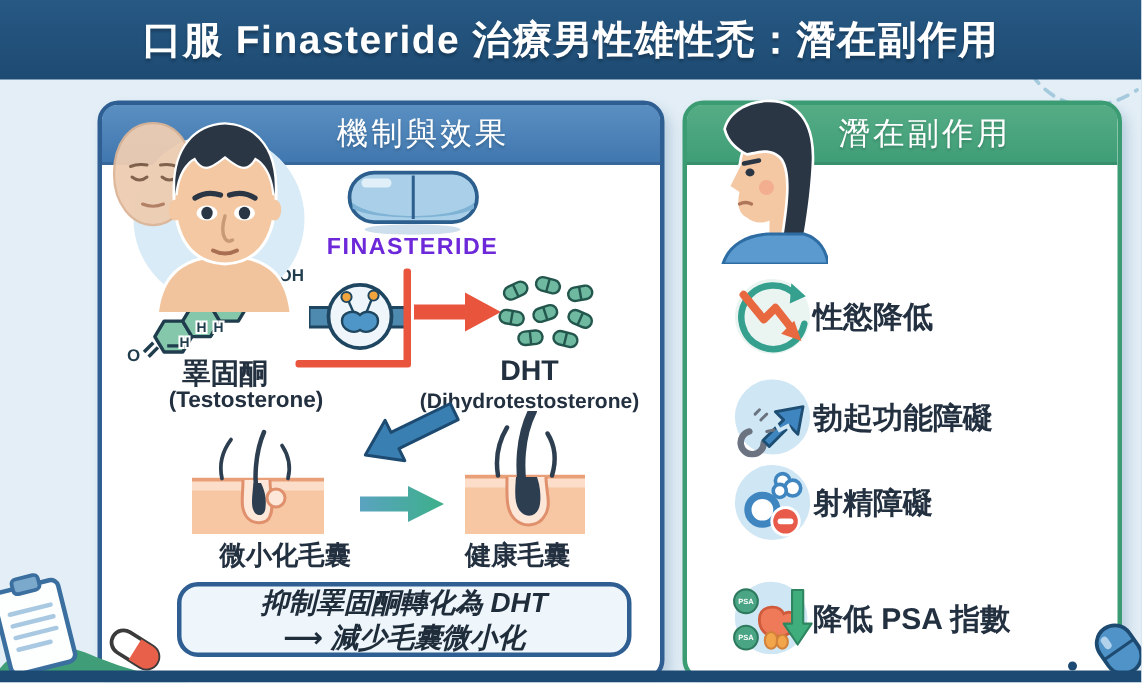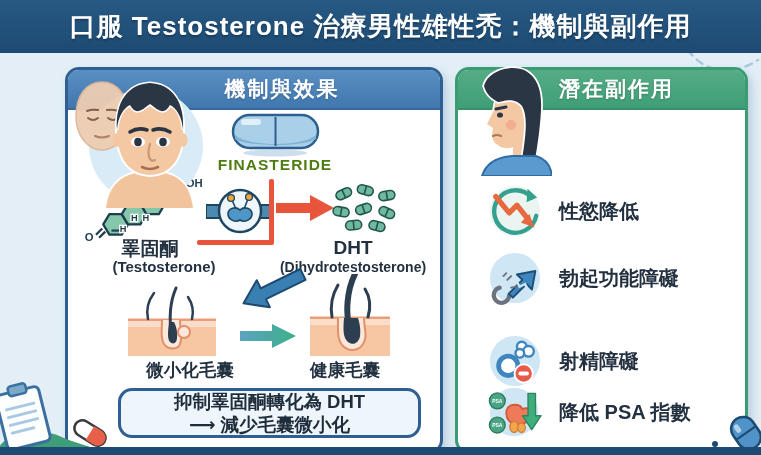--- a/index.html
+++ b/index.html
@@ -42,7 +42,7 @@
   <div class="abs plus">+</div>
 
   <div class="abs titlebar">
-    <div class="t">口服 Testosterone 治療男性雄性禿：機制與副作用</div>
+    <div class="t">口服 Finasteride 治療男性雄性禿：潛在副作用</div>
   </div>
 
   <div class="abs panel panel-left">

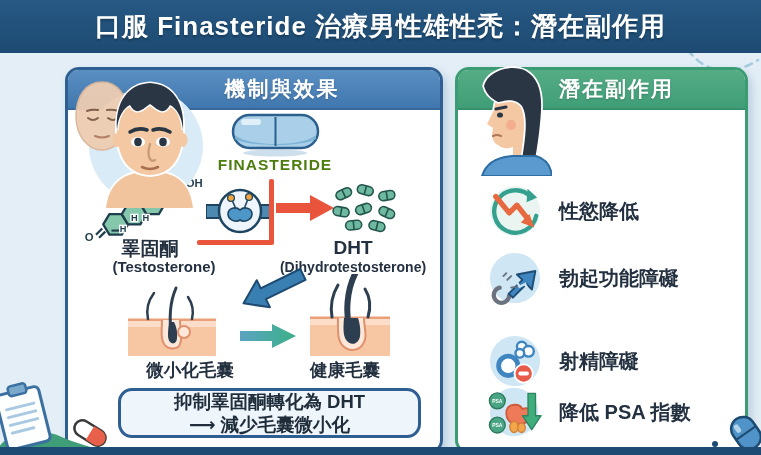--- a/index.html
+++ b/index.html
@@ -18,7 +18,7 @@
          display:flex;align-items:center;justify-content:center;}
   .phead-blue{background:linear-gradient(#5a8fc2,#4077ae);border-bottom:2px solid #38679c;}
   .phead-green{background:linear-gradient(#55ac85,#3f9e77);border-bottom:2px solid #37906b;}
-  .phead span{color:#fff;font-size:21px;font-weight:bold;letter-spacing:2px;
+  .phead span{color:#fff;font-size:21px;font-weight:normal;letter-spacing:2px;
               text-shadow:0 1px 2px rgba(0,0,0,.2);}
   .lbl{position:absolute;text-align:center;font-weight:bold;color:#233040;}
   .redline{position:absolute;background:#e8543c;border-radius:2px;z-index:14;}

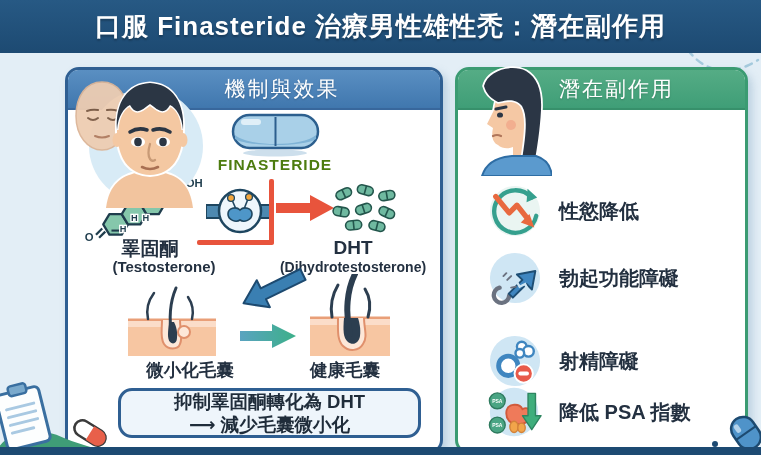--- a/index.html
+++ b/index.html
@@ -82,7 +82,7 @@
     <line x1="47.5" y1="9" x2="47.5" y2="38" stroke="#2c5f8e" stroke-width="2"></line>
     <rect x="13" y="11" width="20" height="6" rx="3" fill="#e6f2fa" opacity="0.9"></rect>
   </svg>
-  <div class="lbl" style="left:200px;top:156px;width:150px;font-size:15.5px;letter-spacing:1px;color:#4d7c0f;z-index:12;">FINASTERIDE</div>
+  <div class="lbl" style="left:200px;top:156px;width:150px;font-size:15.5px;letter-spacing:1px;color:#6d28d9;z-index:12;">FINASTERIDE</div>
 
   <div class="redline" style="left:269px;top:179px;width:5px;height:65px;"></div>
   <div class="redline" style="left:197px;top:240px;width:77px;height:5px;"></div>

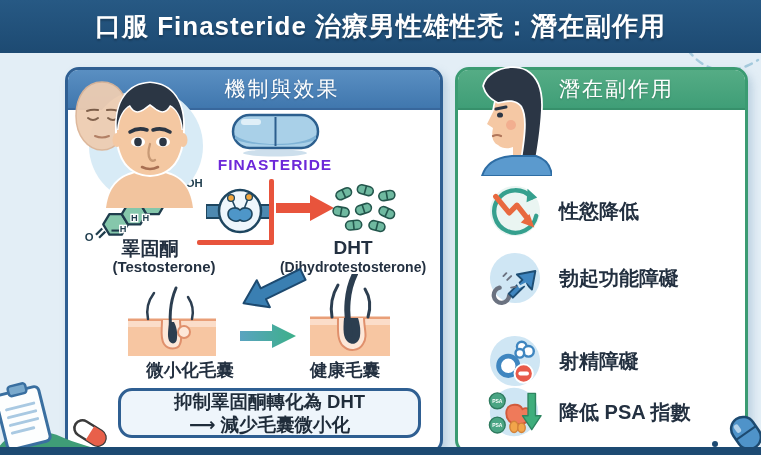--- a/index.html
+++ b/index.html
@@ -26,7 +26,7 @@
           border-radius:14px;background:#eef5fb;display:flex;flex-direction:column;
           align-items:center;justify-content:center;gap:1px;}
   .sumbox div{font-size:18.5px;font-weight:bold;color:#1f2c3a;line-height:22px;}
-  .se-row{position:absolute;left:30px;width:232px;height:56px;display:flex;align-items:center;gap:17px;}
+  .se-row{position:absolute;left:30px;width:232px;height:56px;display:flex;align-items:center;}
   .se-row .se-label{font-size:20px;font-weight:bold;color:#233040;white-space:nowrap;}
   .plus{left:732px;top:72px;color:#3b7cb8;font-size:28px;font-weight:bold;z-index:4;}
   .dot{position:absolute;background:#1d4a72;border-radius:50%;z-index:12;}

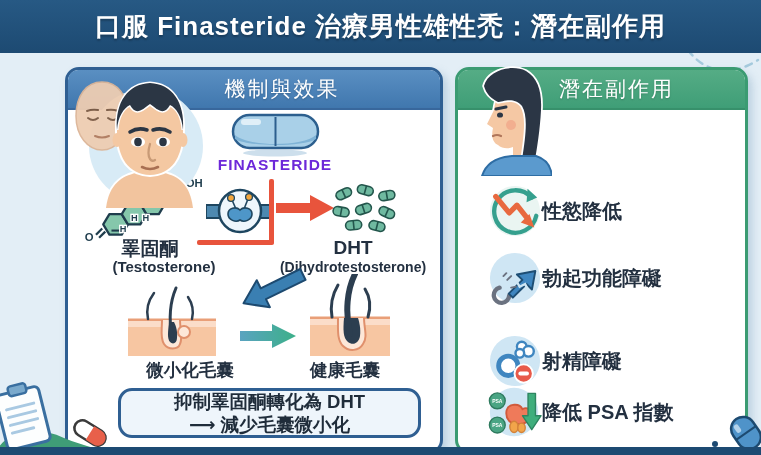--- a/index.html
+++ b/index.html
@@ -239,7 +239,7 @@
       <span class="se-label">勃起功能障礙</span>
     </div>
 
-    <div class="se-row" style="top:263px;font-family:Liberation Serif, serif;">
+    <div class="se-row" style="top:237px;font-family:Liberation Serif, serif;">
       <svg width="54" height="54" viewBox="0 0 56 56">
         <circle cx="28" cy="28" r="26" fill="#cfe6f4"></circle>
         <circle cx="21" cy="33" r="10" fill="#ffffff" stroke="#3f86c0" stroke-width="5"></circle>

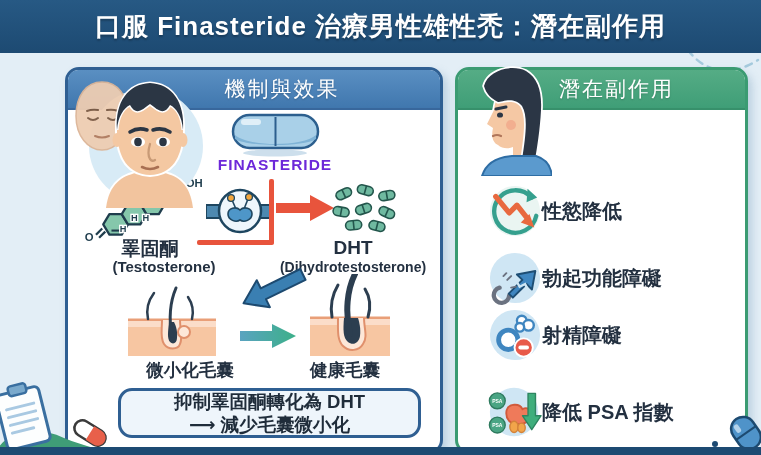--- a/index.html
+++ b/index.html
@@ -25,7 +25,7 @@
   .sumbox{position:absolute;left:53px;top:321px;width:297px;height:44px;border:3px solid #2f5f92;
           border-radius:14px;background:#eef5fb;display:flex;flex-direction:column;
           align-items:center;justify-content:center;gap:1px;}
-  .sumbox div{font-size:18.5px;font-weight:bold;color:#1f2c3a;line-height:22px;}
+  .sumbox div{font-size:18.5px;font-weight:bold;color:#1f2c3a;line-height:22px;font-style:italic;}
   .se-row{position:absolute;left:30px;width:232px;height:56px;display:flex;align-items:center;}
   .se-row .se-label{font-size:20px;font-weight:bold;color:#233040;white-space:nowrap;}
   .plus{left:732px;top:72px;color:#3b7cb8;font-size:28px;font-weight:bold;z-index:4;}

